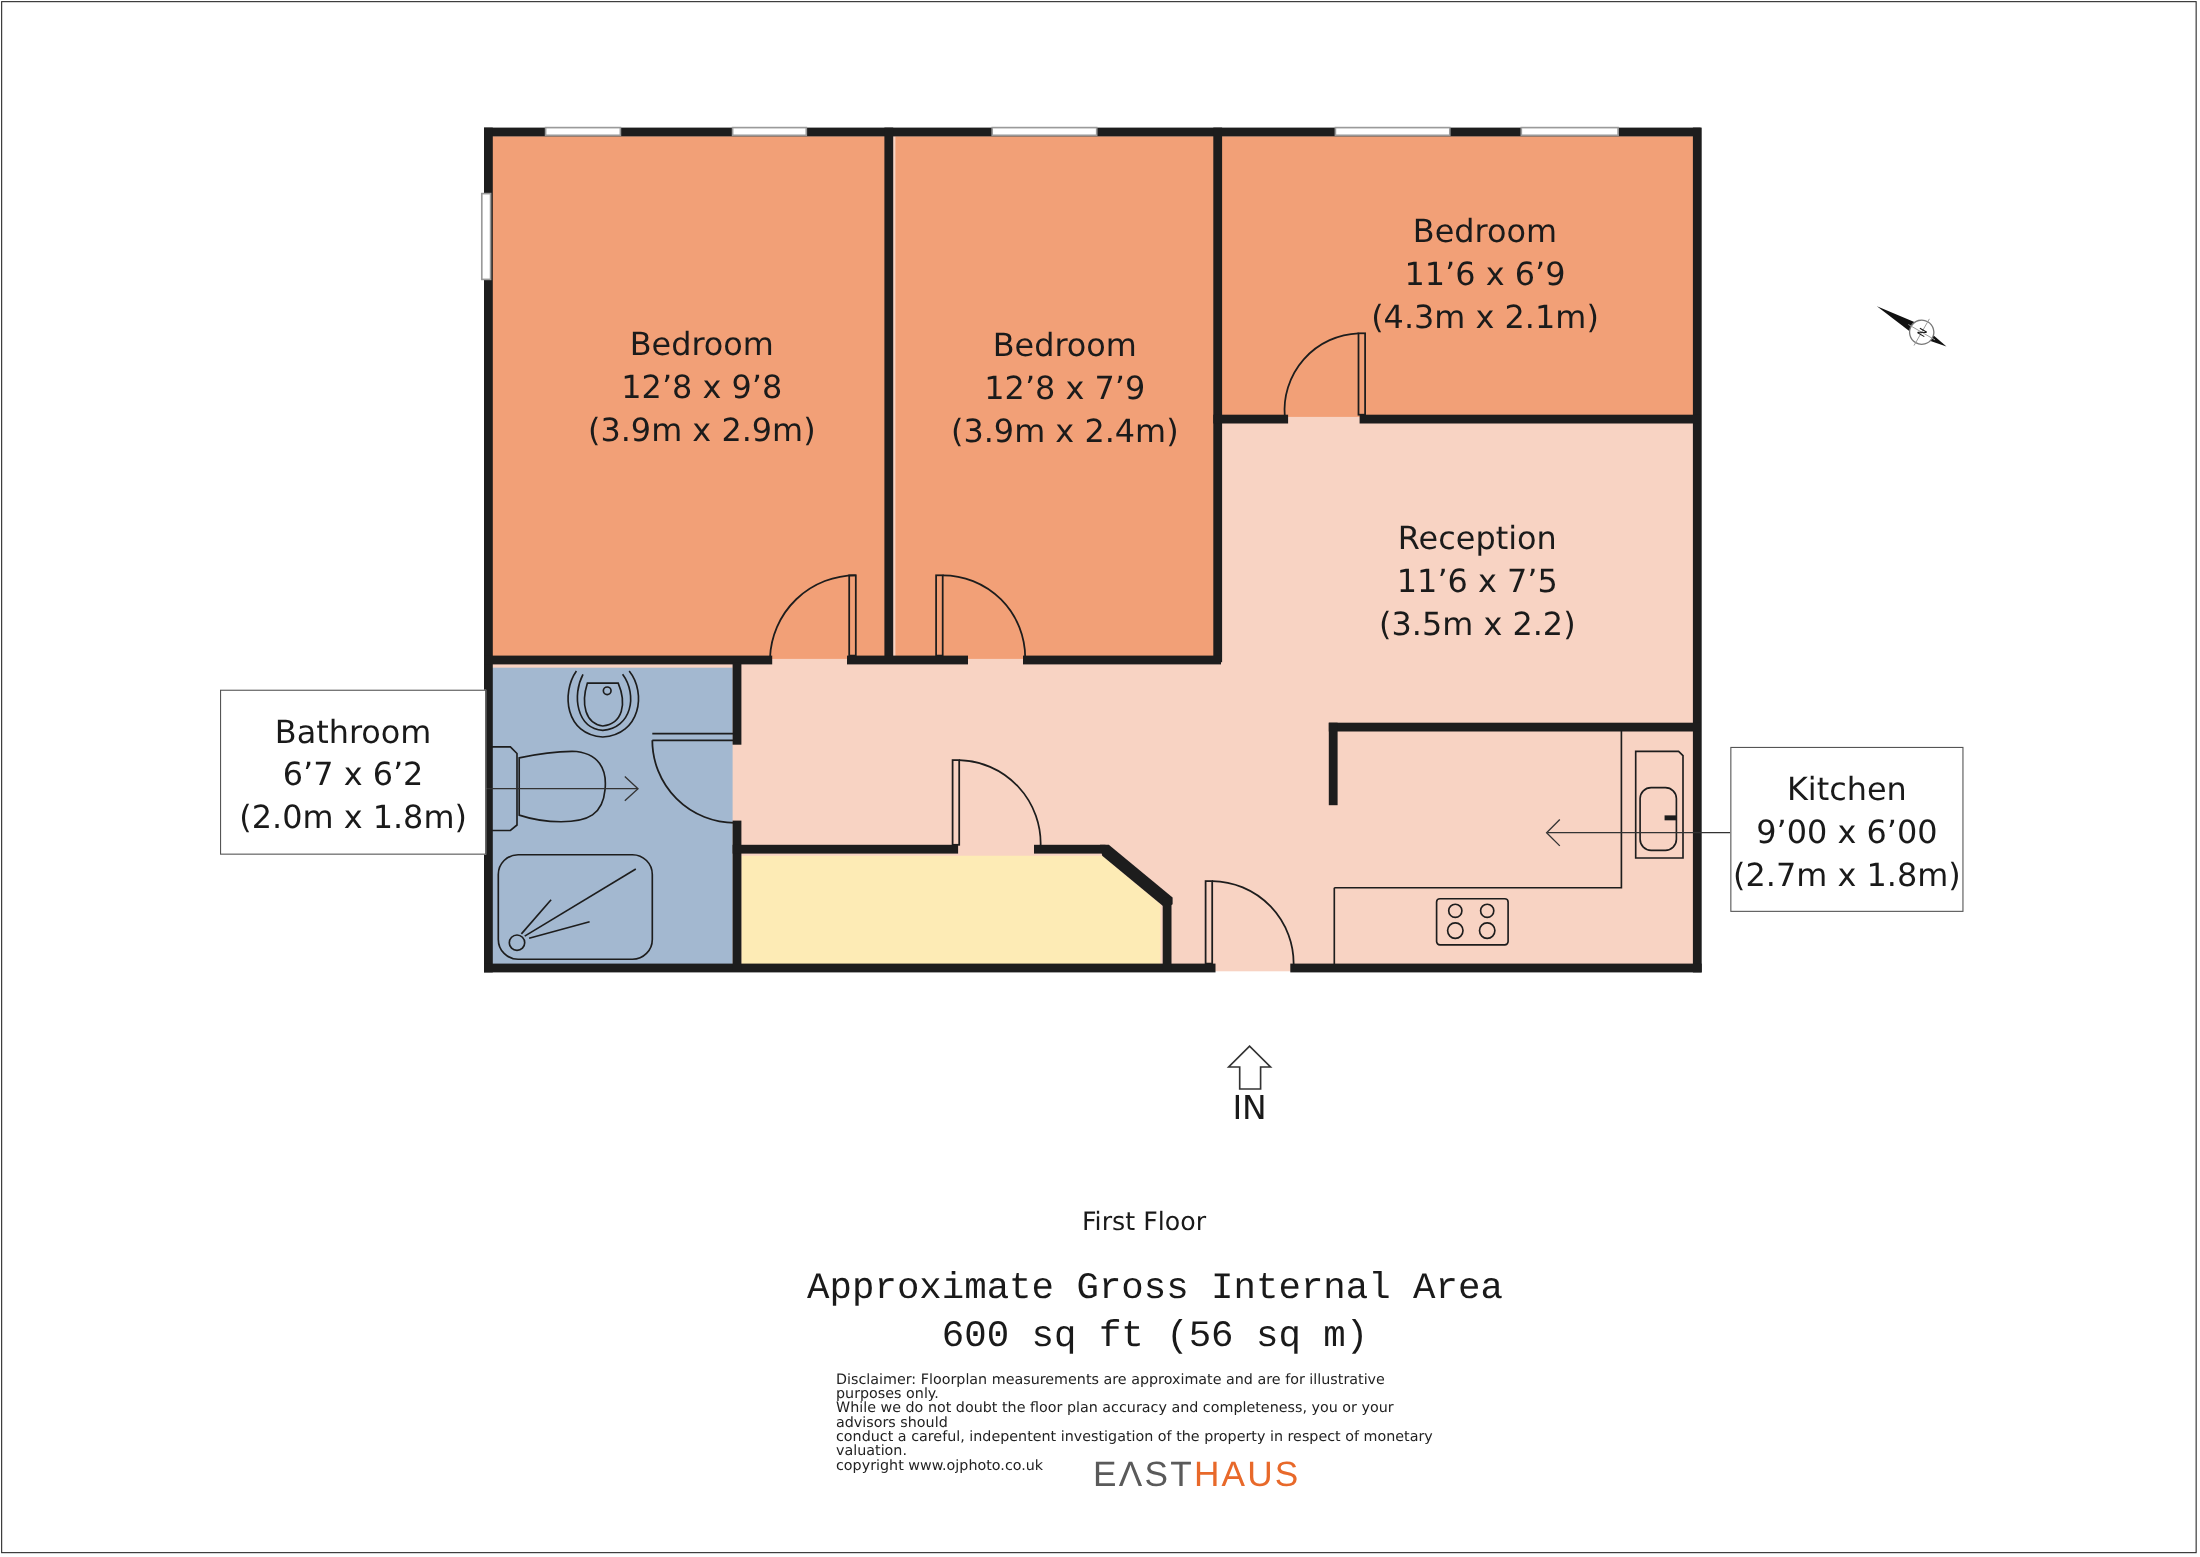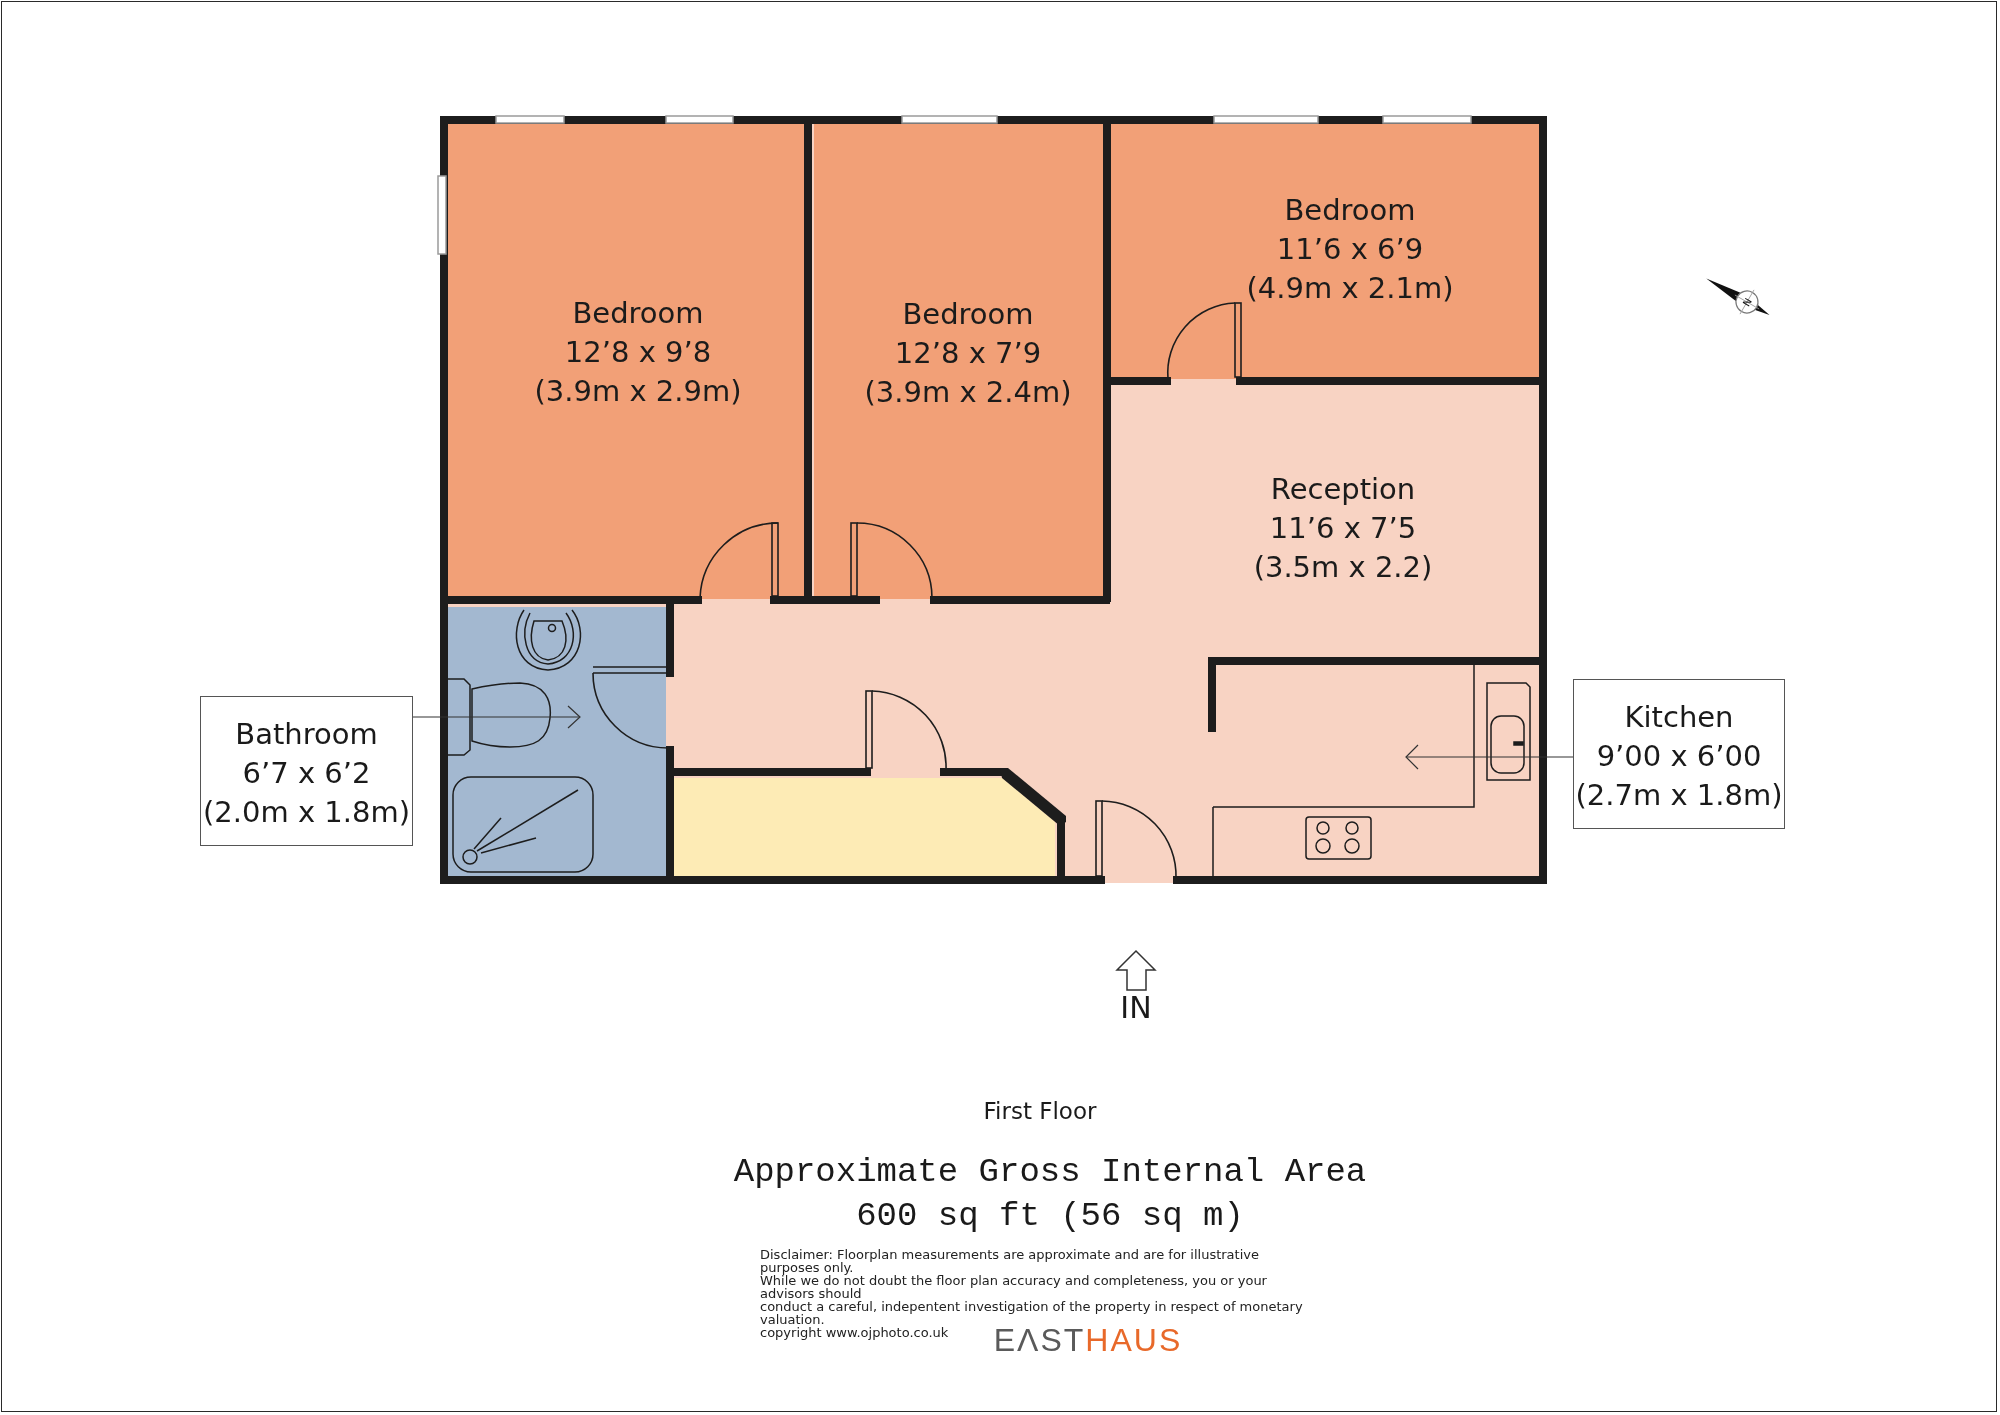--- a/index.html
+++ b/index.html
@@ -181,7 +181,7 @@
 <div class="room-label" style="left:1350px; top:191px;">
   <div>Bedroom</div>
   <div>11’6 x 6’9</div>
-  <div>(4.9m x 2.1m)</div>
+  <div>(4.3m x 2.1m)</div>
 </div>
 <div class="room-label" style="left:1343px; top:470px;">
   <div>Reception</div>

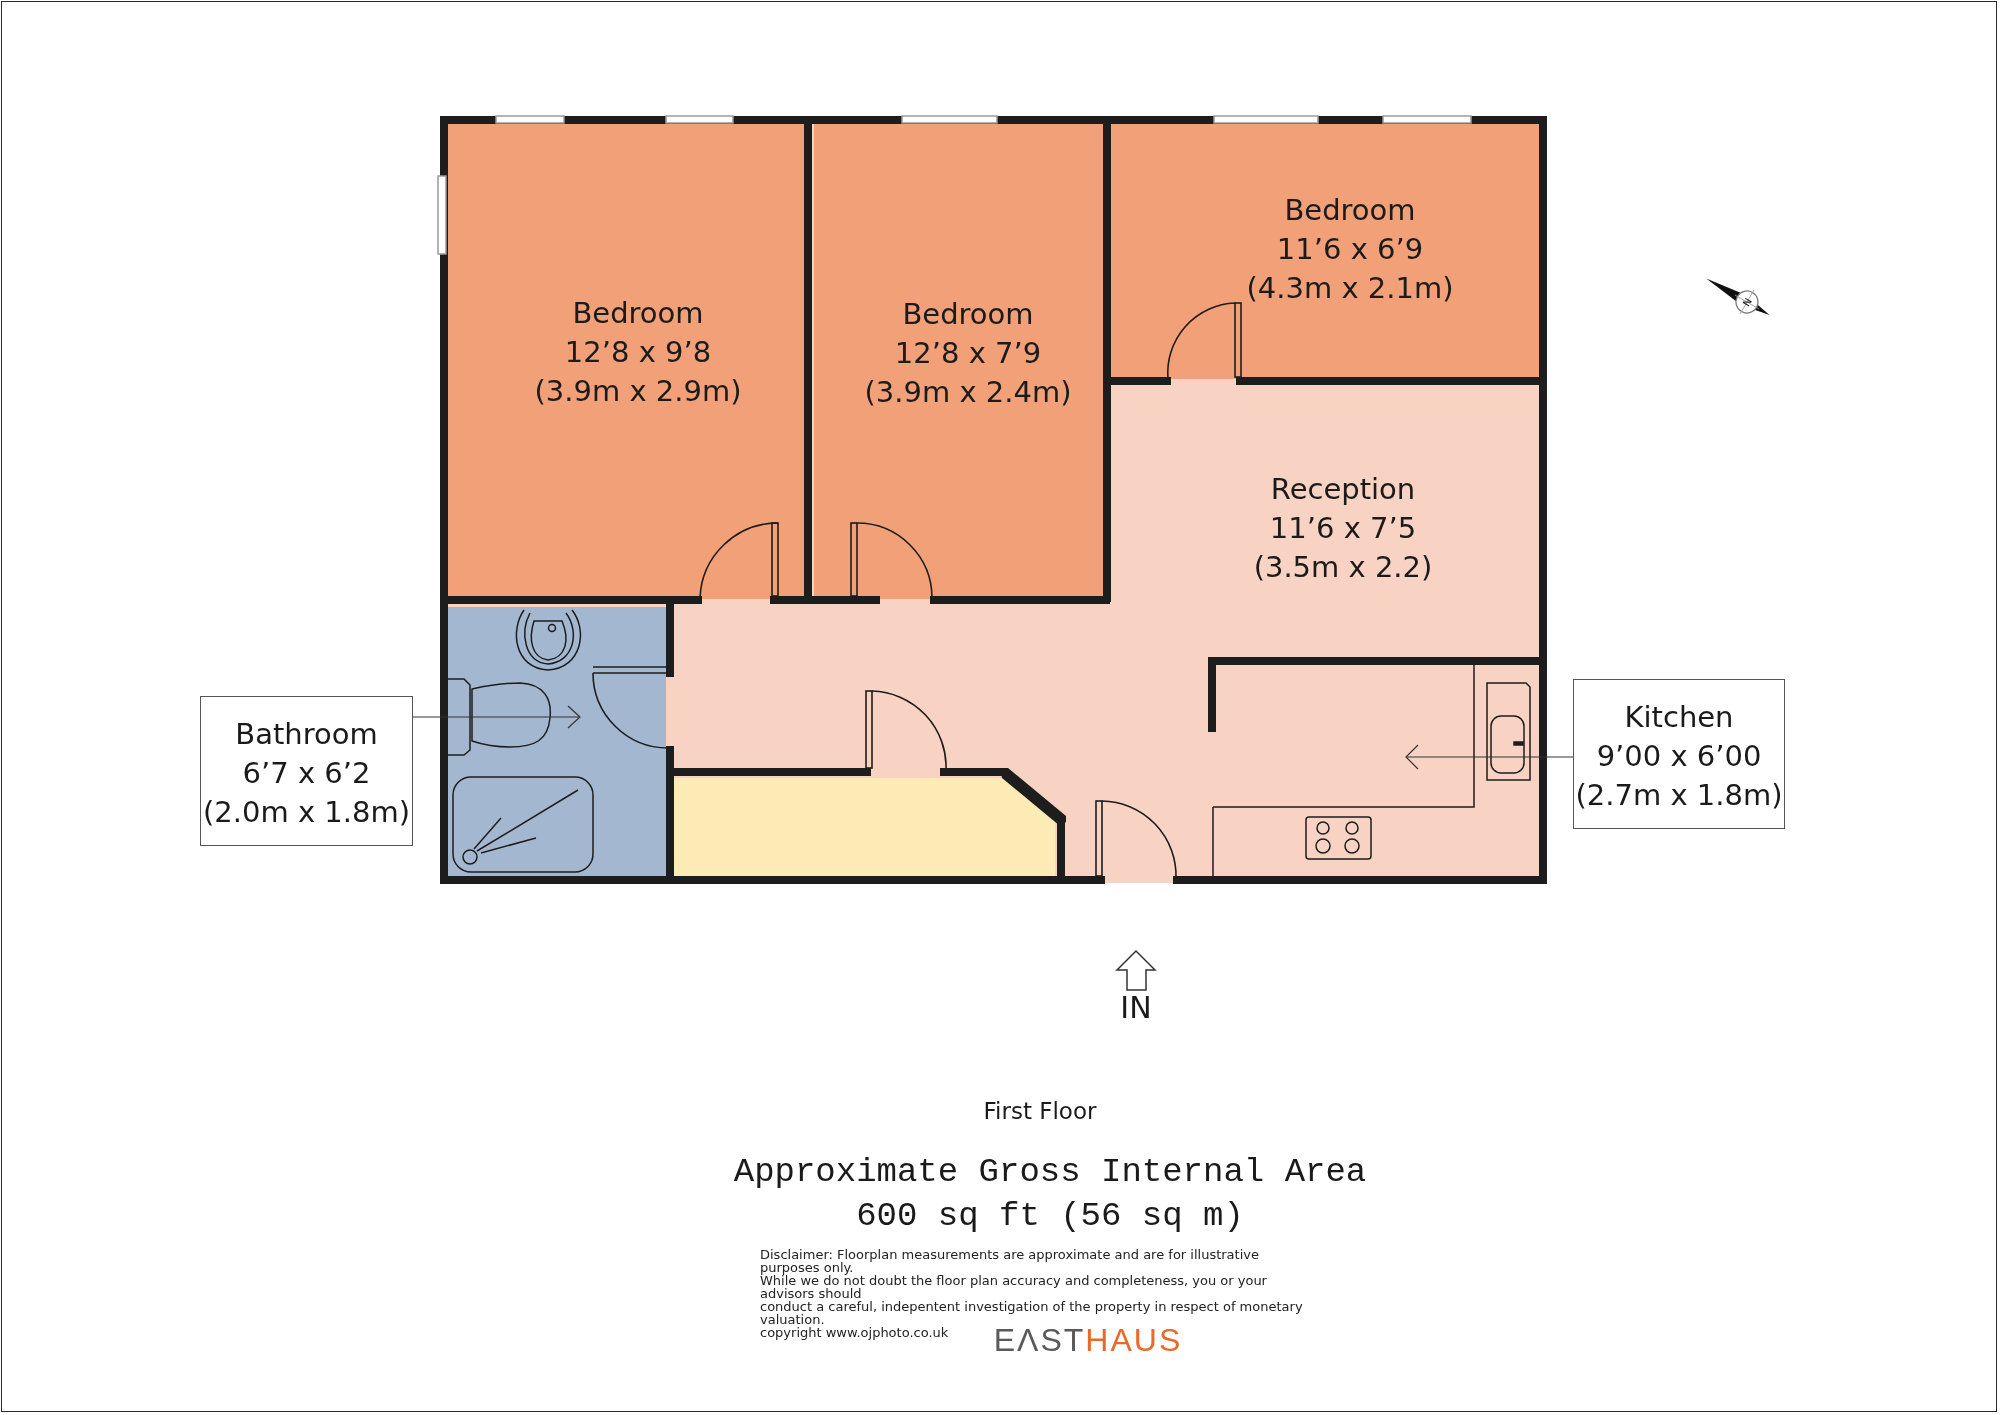--- a/index.html
+++ b/index.html
@@ -189,7 +189,7 @@
   <div>(3.5m x 2.2)</div>
 </div>
 
-<div class="callout" style="left:200px; top:696px; width:213px; height:150px;">
+<div class="callout" style="left:200px; top:627px; width:242px; height:150px;">
   <div>Bathroom</div>
   <div>6’7 x 6’2</div>
   <div>(2.0m x 1.8m)</div>

